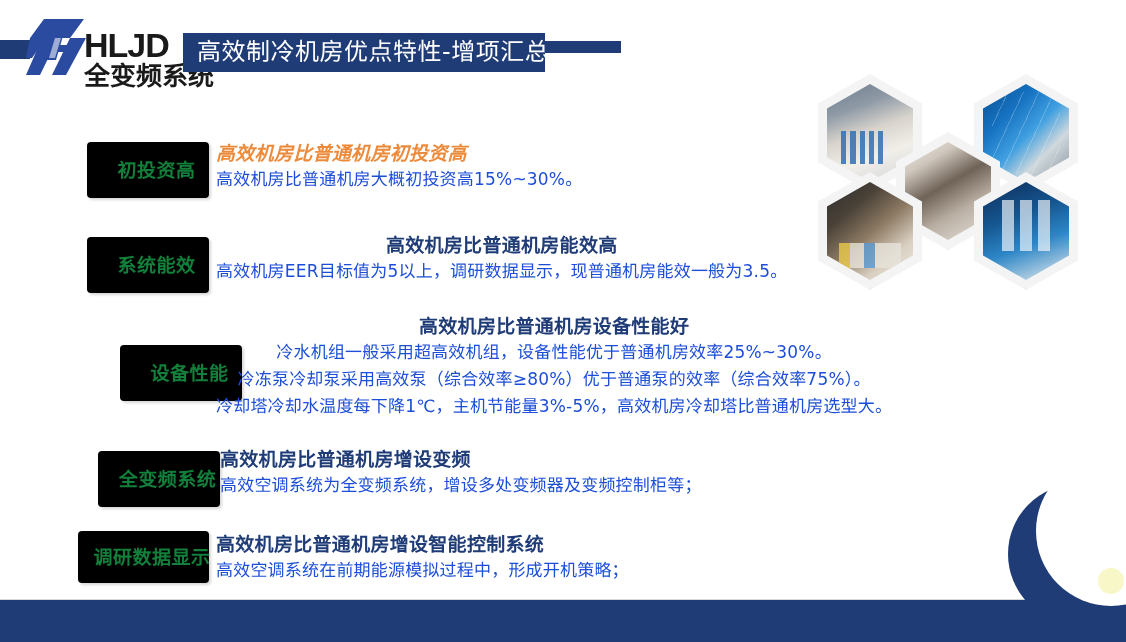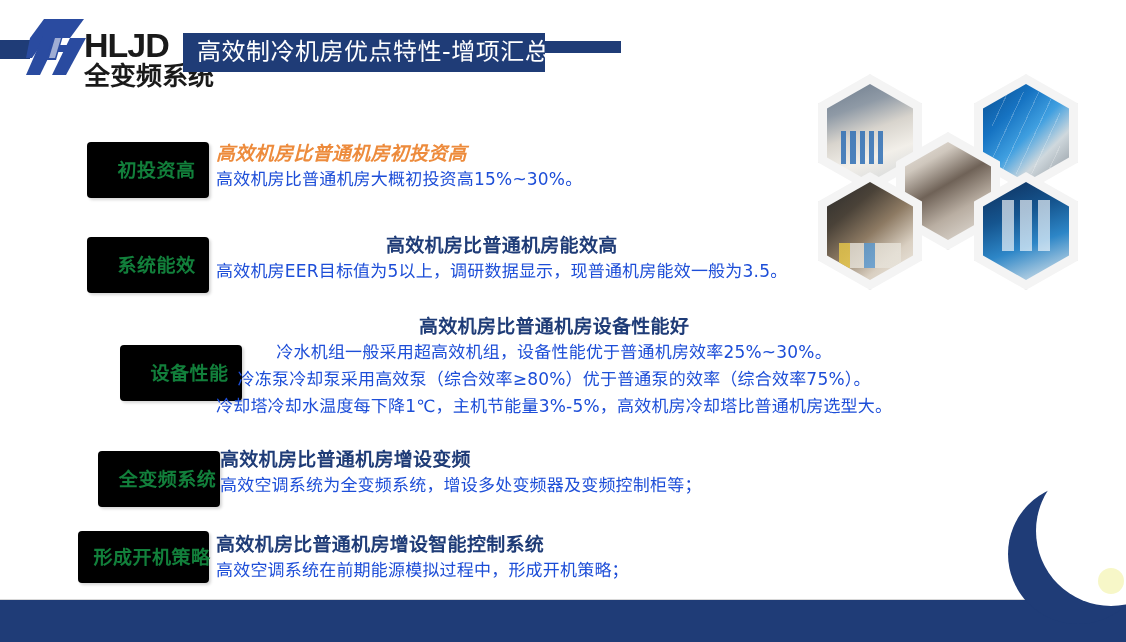--- a/index.html
+++ b/index.html
@@ -378,7 +378,7 @@
 
     <div class="row">
       <div class="tag" style="left:78px; top:531px; width:131px; height:52px;">
-        <span class="tag-label">形成开机策略</span>
+        <span class="tag-label">调研数据显示</span>
       </div>
       <div class="content" style="left:216px; top:531px;">
         <div class="head">高效机房比普通机房增设智能控制系统</div>

